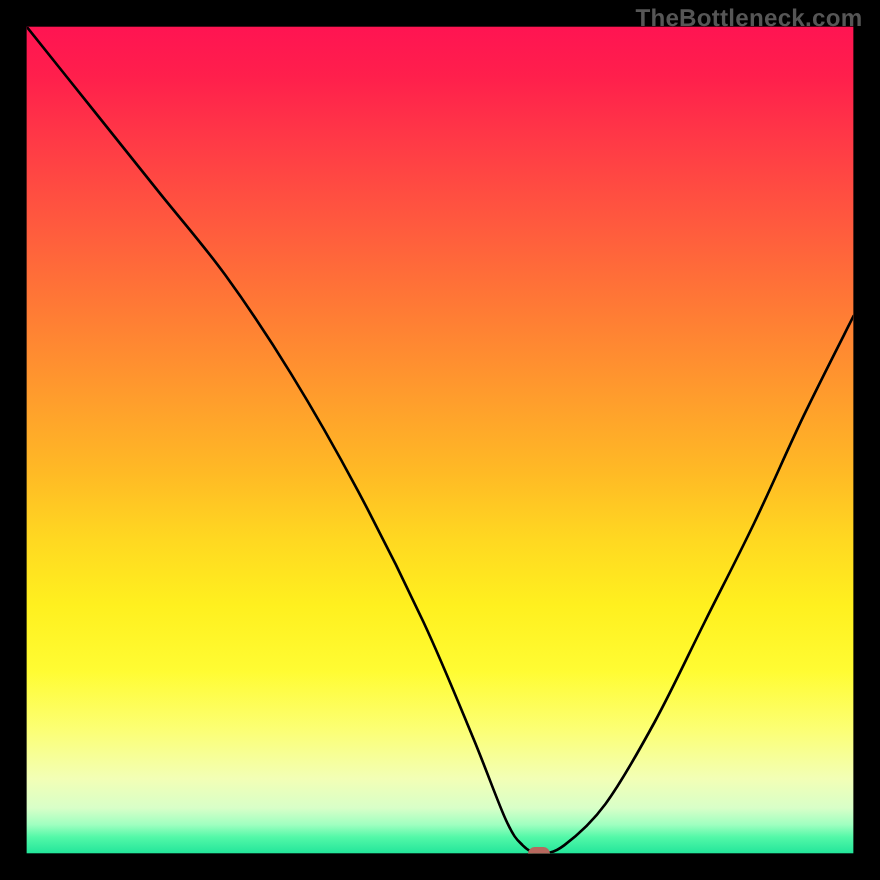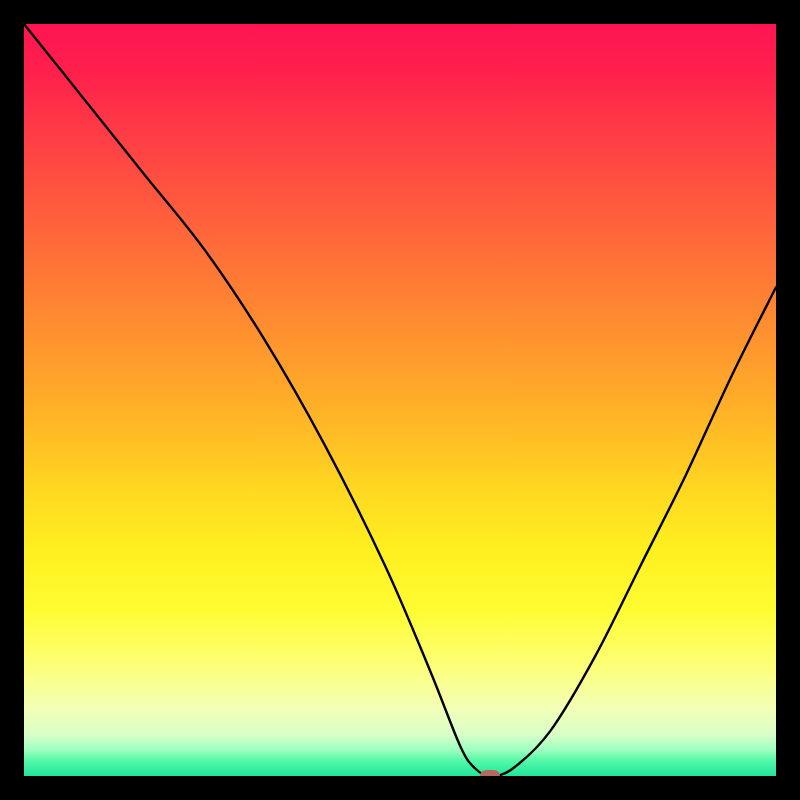--- a/index.html
+++ b/index.html
@@ -82,6 +82,7 @@
 <body>
 
 <div class="frame">
+  <div class="watermark">TheBottleneck.com</div>
 
   <div class="plot">
     <div class="gradient"></div>

